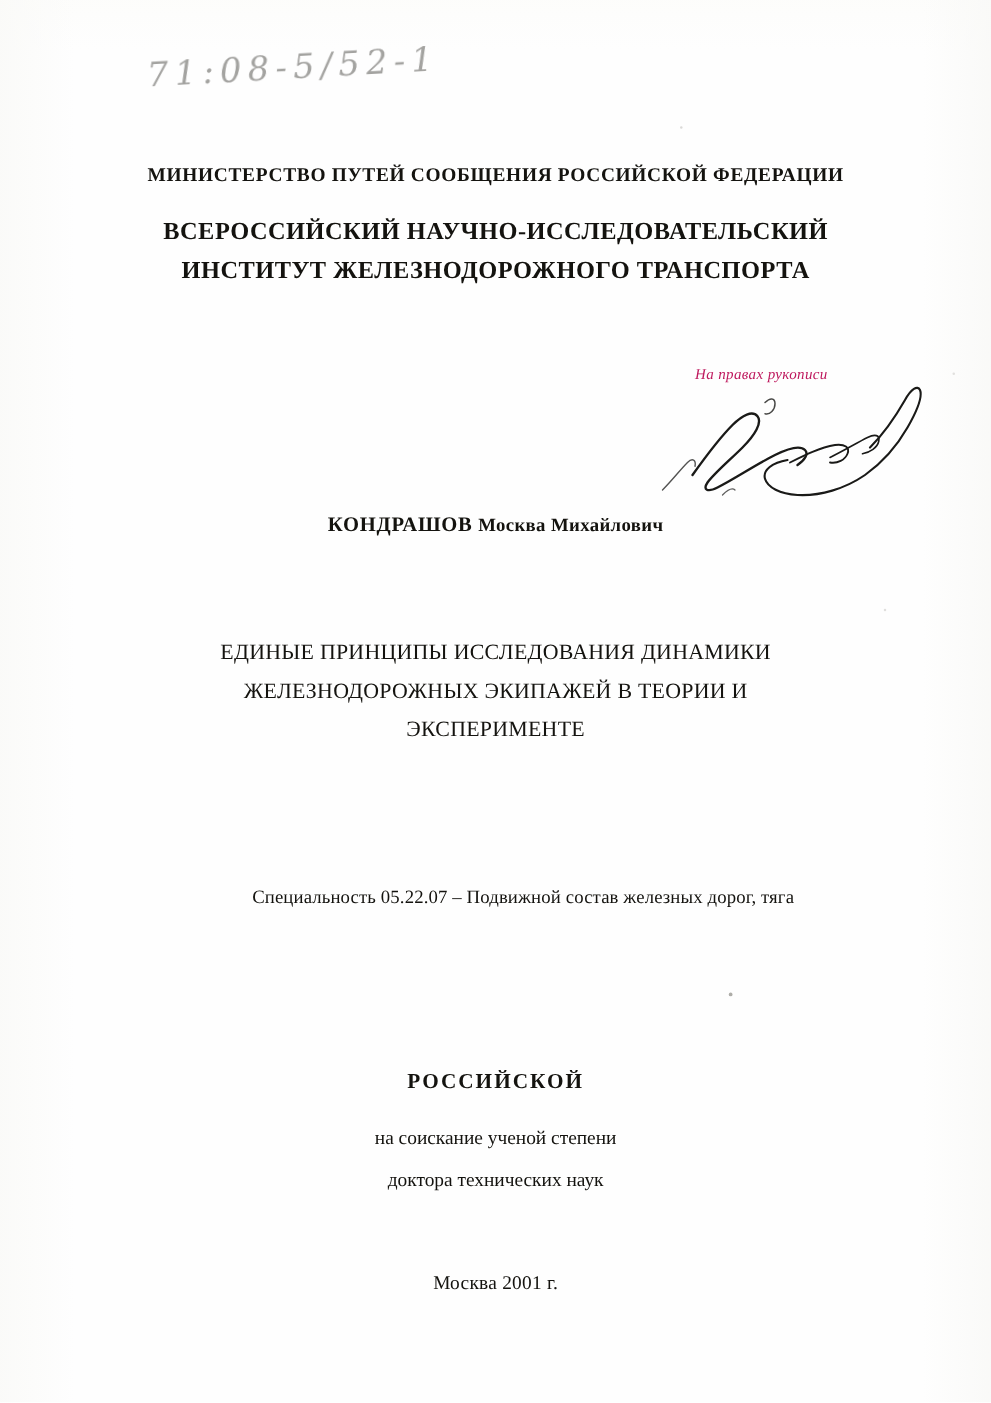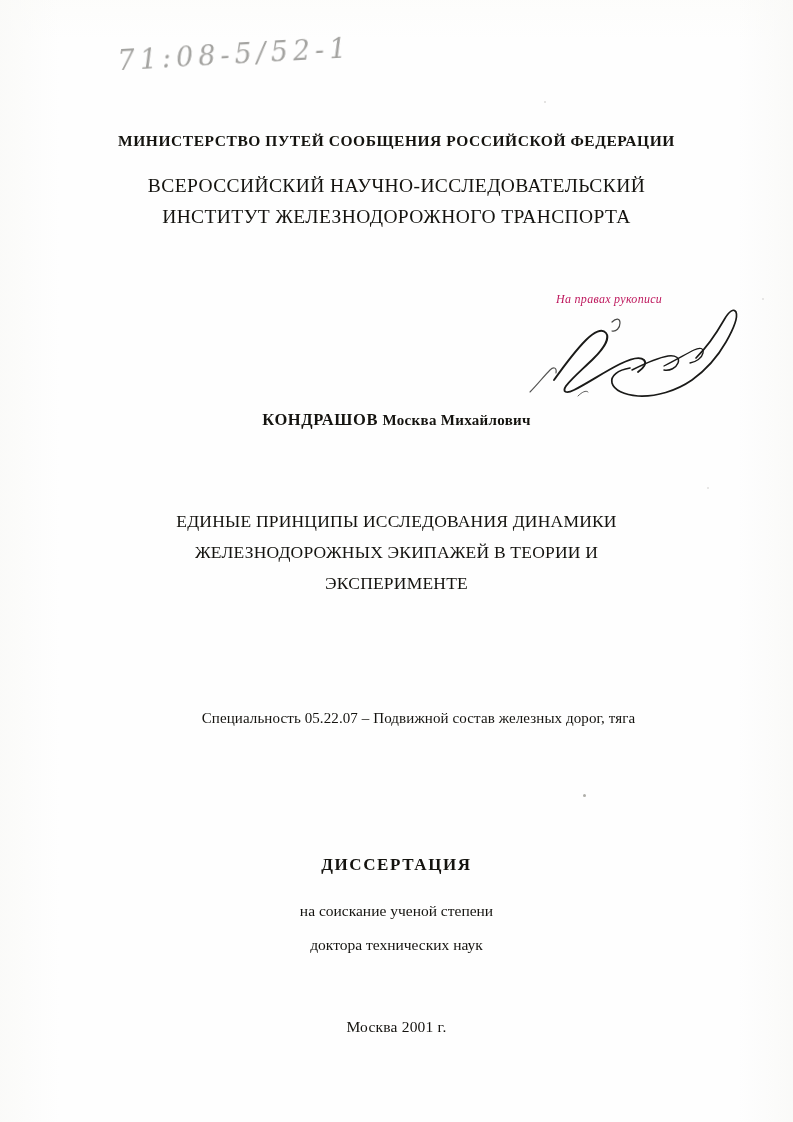--- a/index.html
+++ b/index.html
@@ -64,7 +64,7 @@
   }
   .institute-block {
     top: 170px;
-    font-weight: normal;
+    font-weight: bold;
     font-size: 19.5px;
     letter-spacing: 0.4px;
     line-height: 31px;

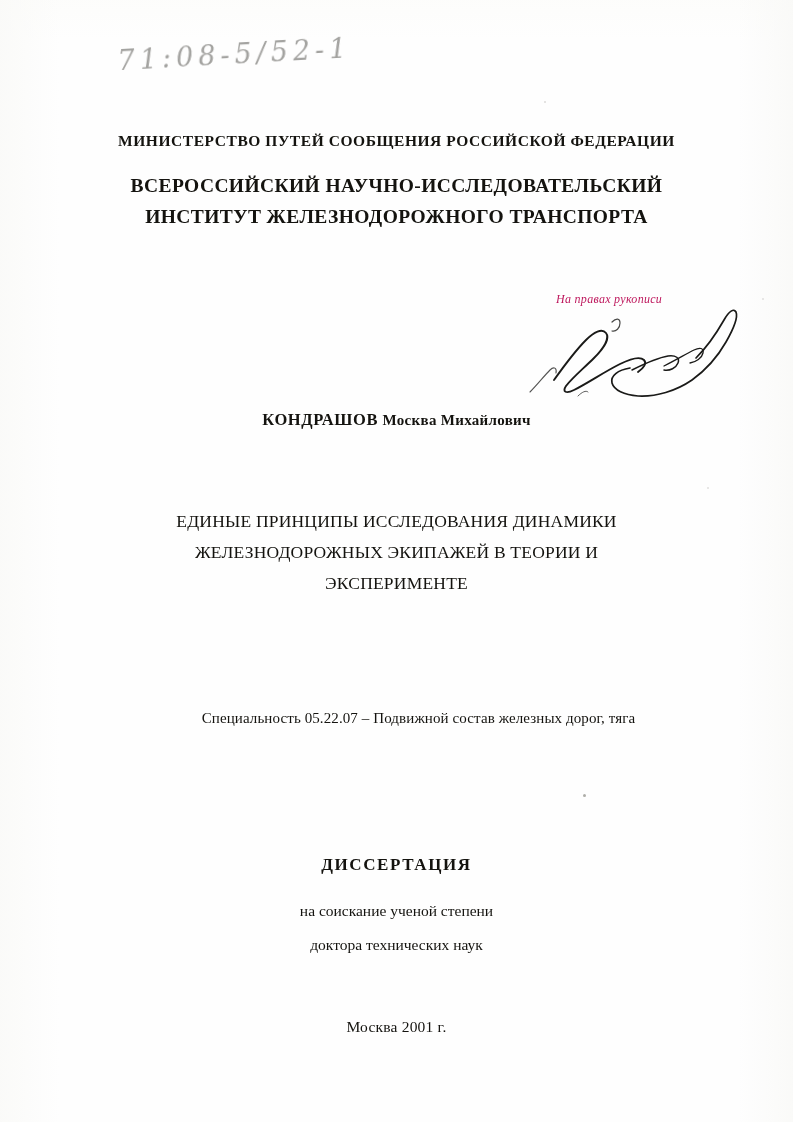--- a/index.html
+++ b/index.html
@@ -214,7 +214,7 @@
     <div>Специальность 05.22.07 – Подвижной состав железных дорог, тяга</div>
   </div>
 
-  <div class="centered diss-heading">ДИССЕРТАЦИЯ</div>
+  <div class="centered diss-heading">РОССИЙСКОЙ</div>
 
   <div class="centered diss-degree">
     <div>на соискание ученой степени</div>

